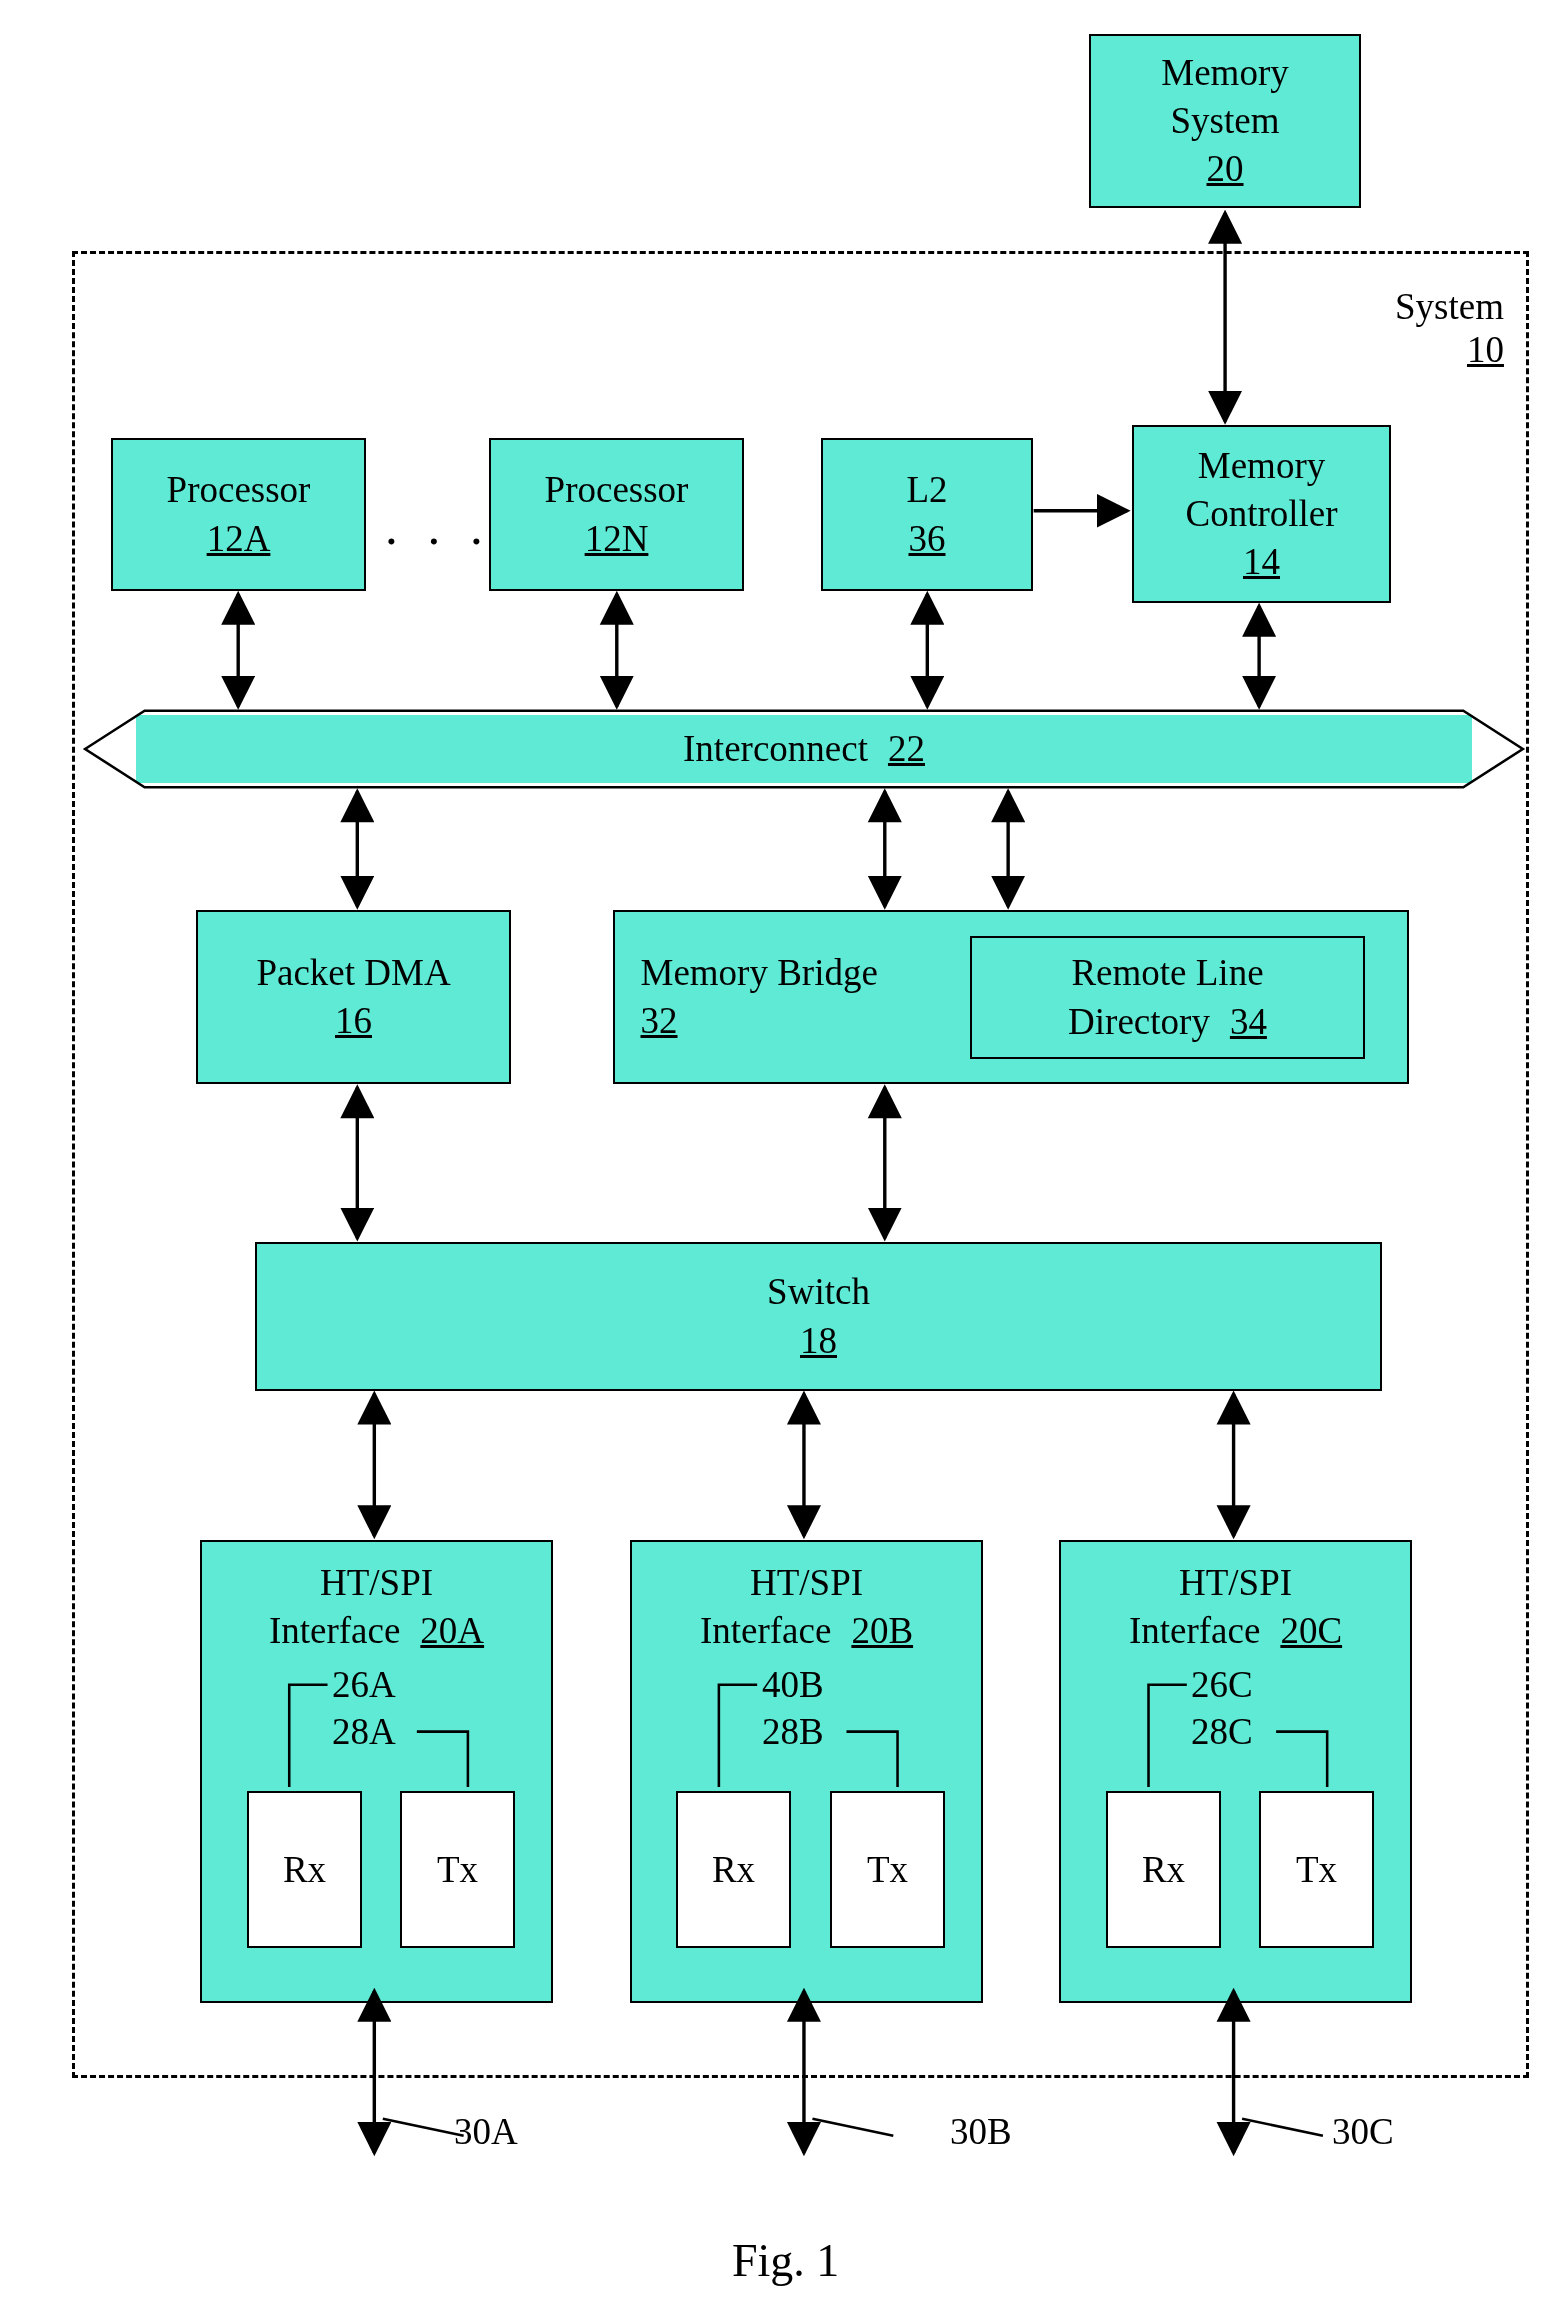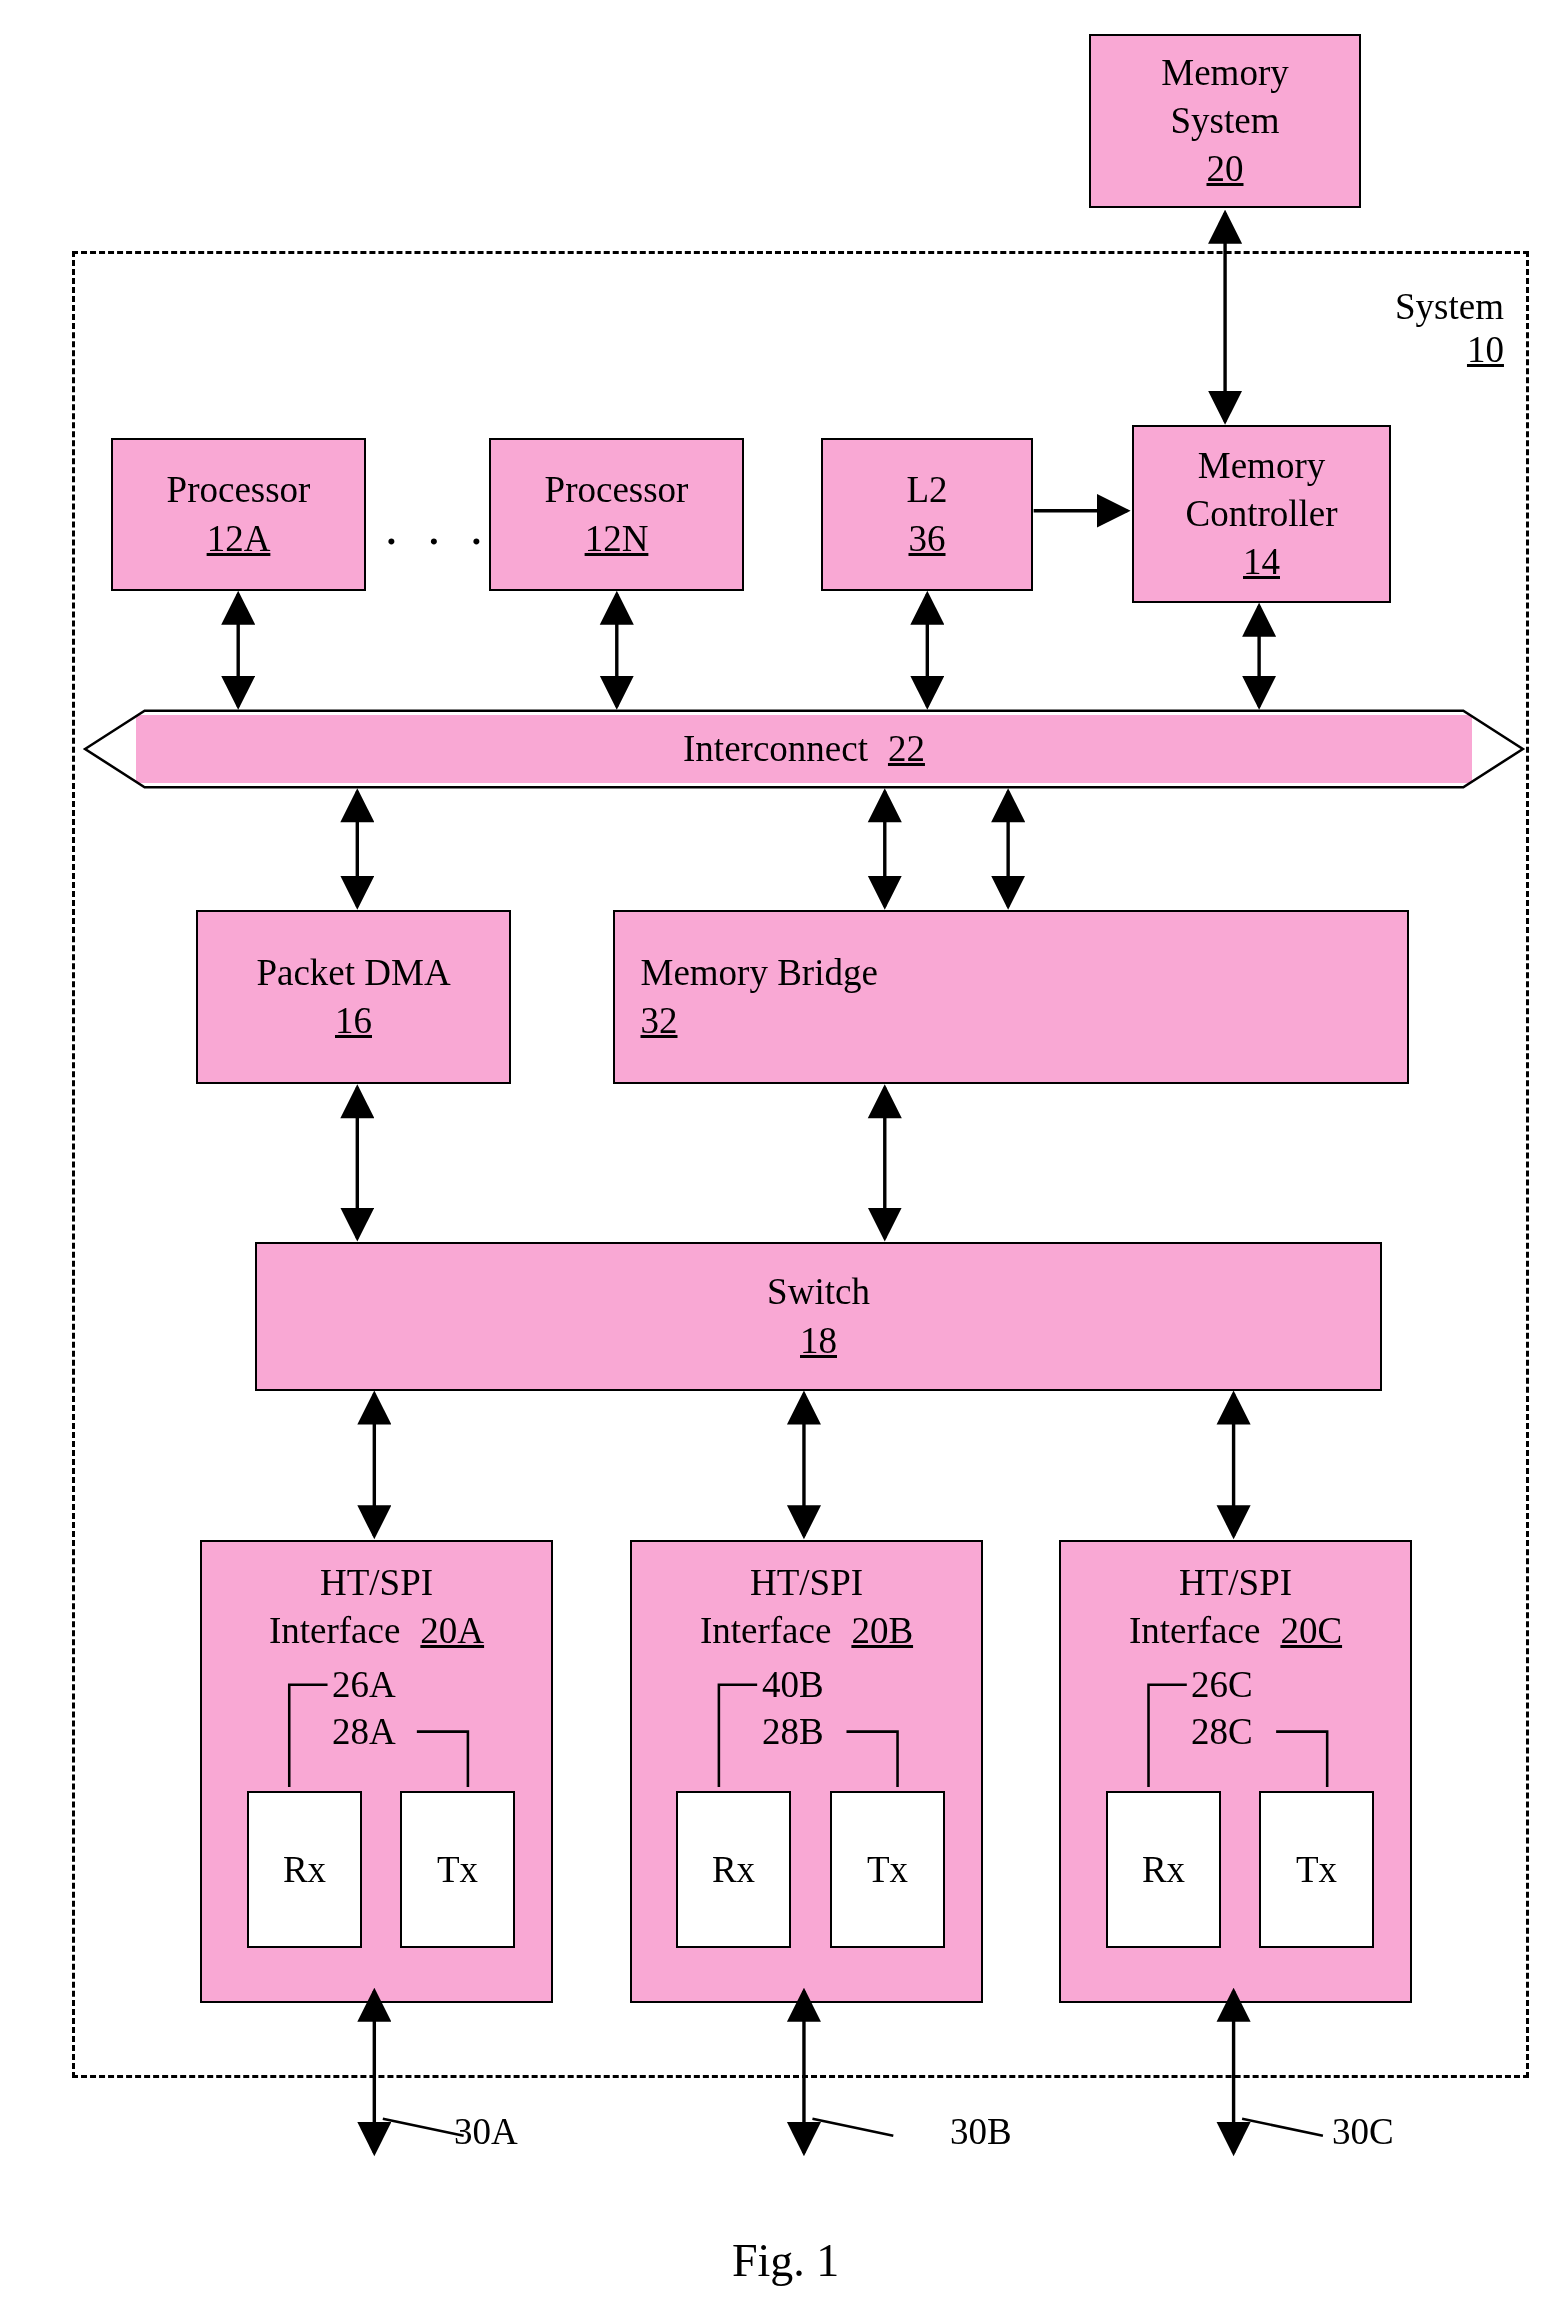--- a/index.html
+++ b/index.html
@@ -18,7 +18,7 @@
   .box {
     position: absolute;
     border: 2.6px solid black;
-    background: #f9a8d4;
+    background: #5eead4;
     text-align: center;
     display: flex;
     flex-direction: column;

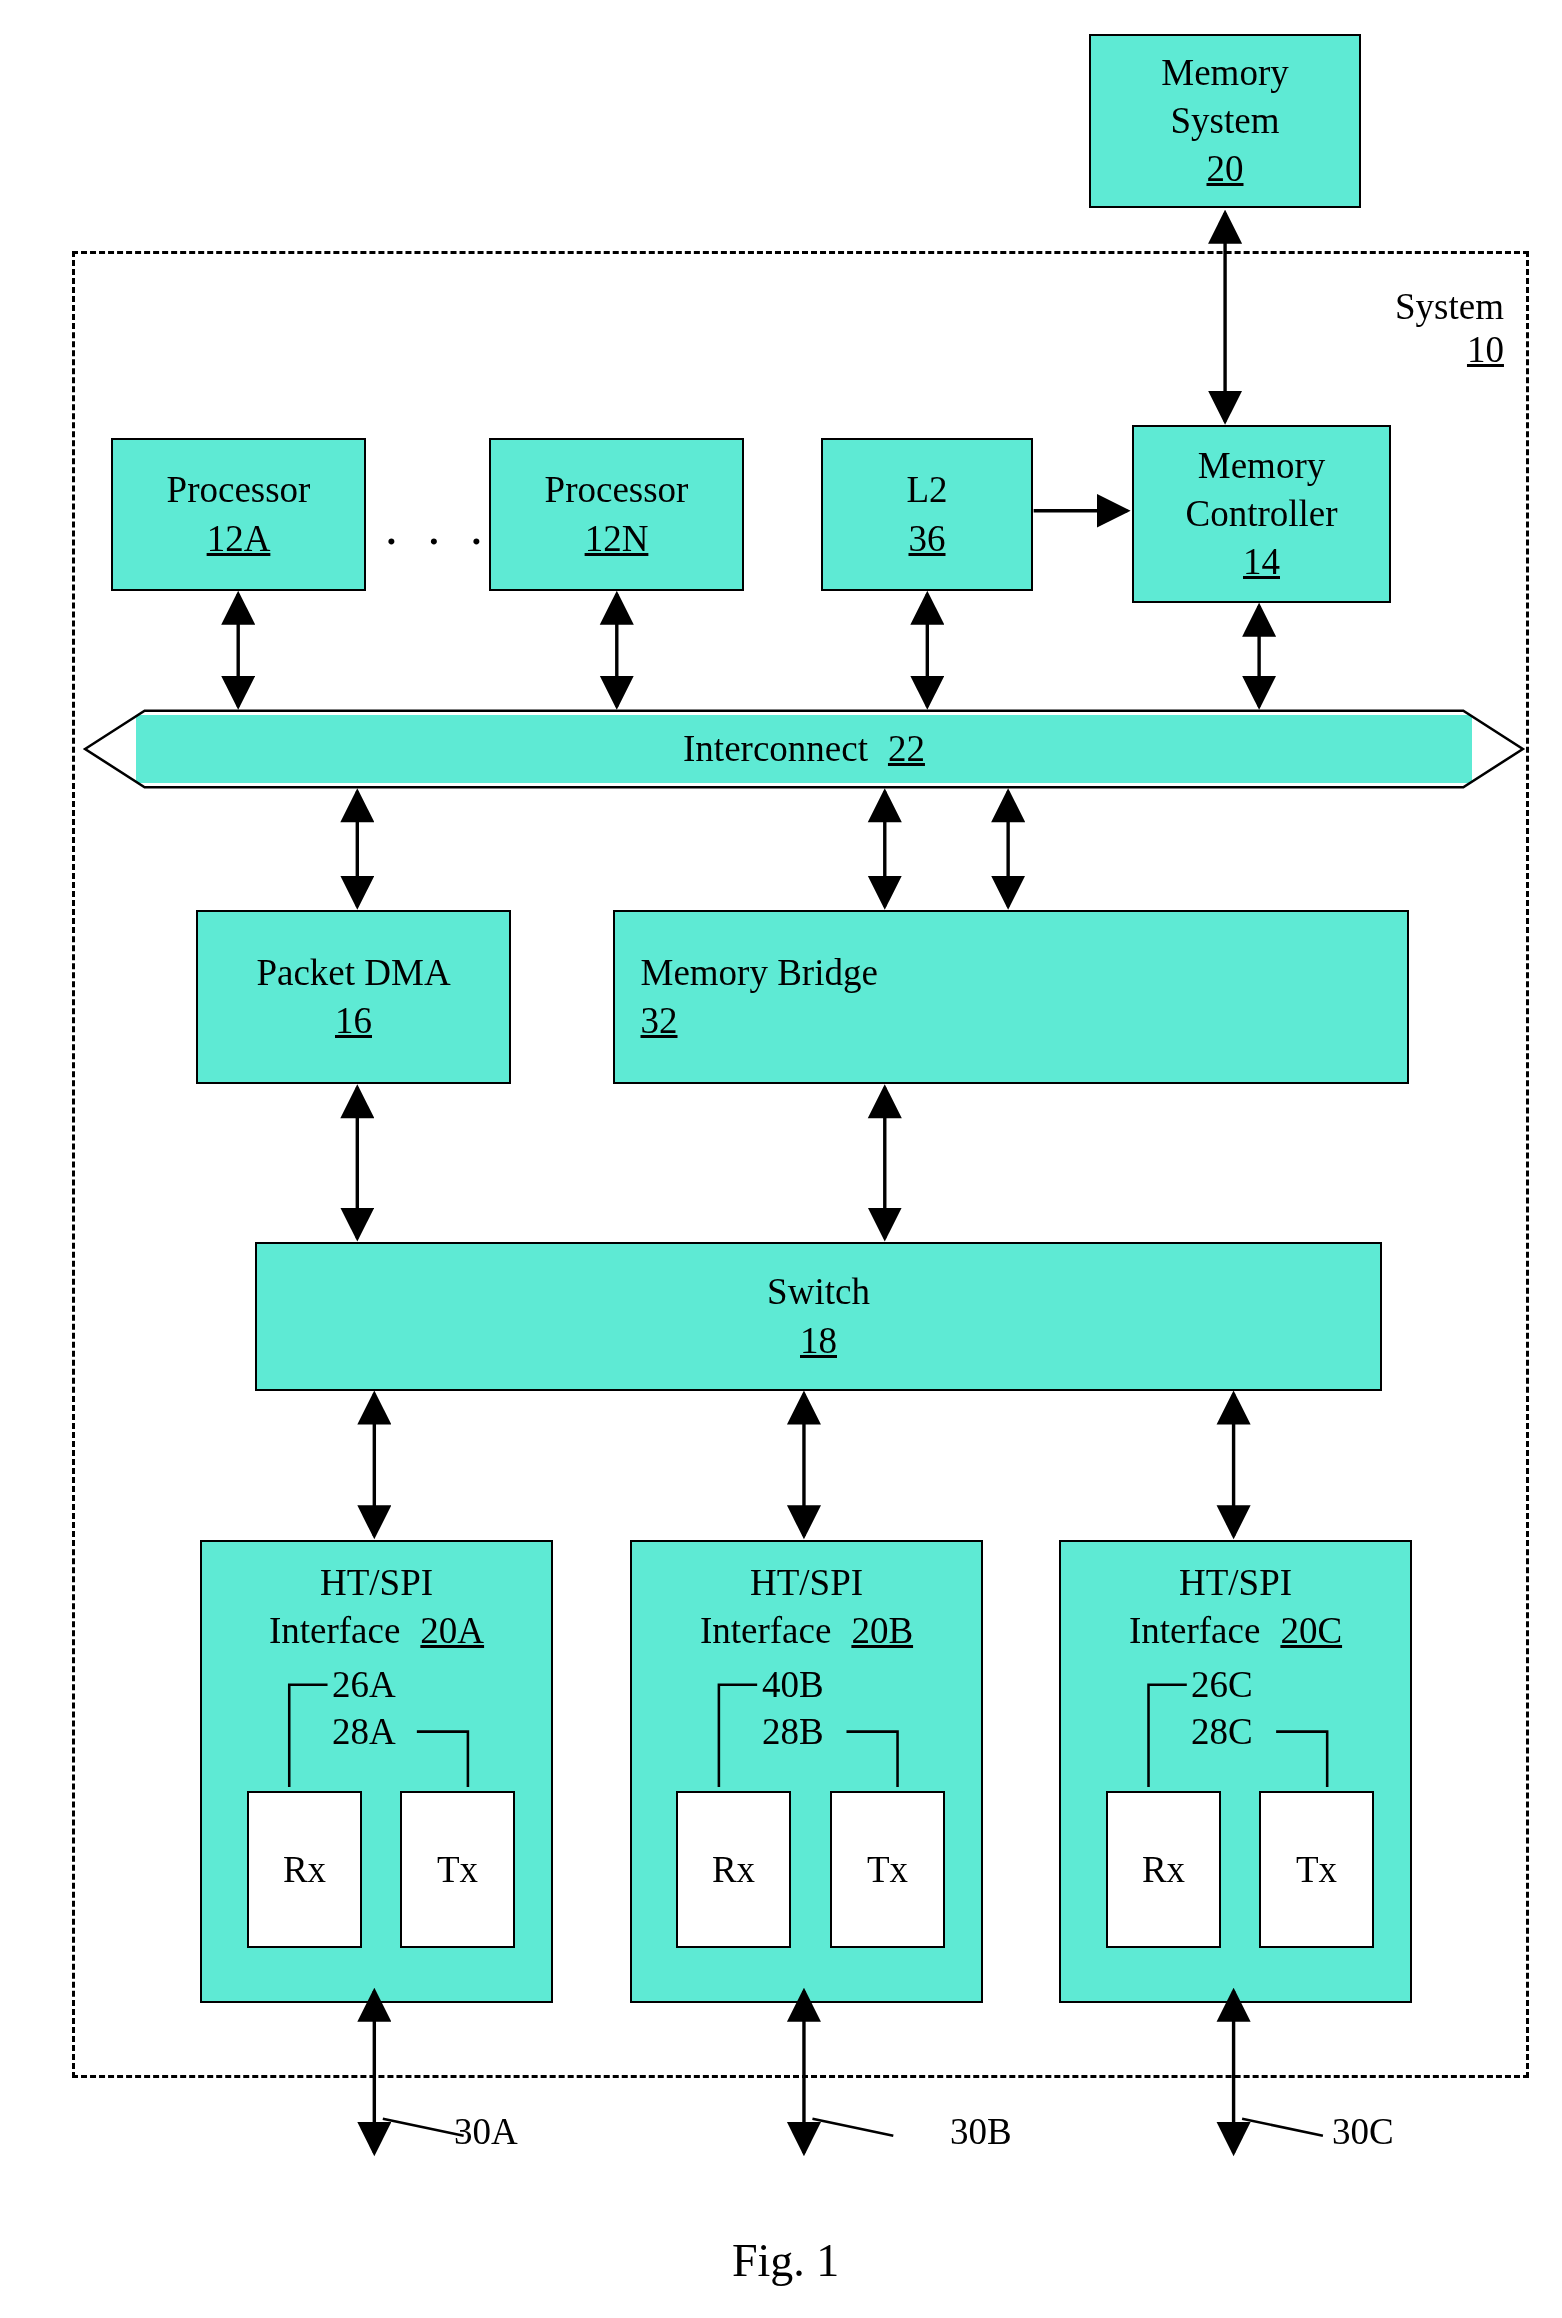--- a/index.html
+++ b/index.html
@@ -116,6 +116,13 @@
     <div>Memory Bridge</div>
     <div class="u">32</div>
   </div>
+  <div class="box" style="left:953px; top:919px; width:391px; height:119px;">
+    <div>Remote Line</div>
+    <div class="inline-ref">
+      <span>Directory </span>
+      <span class="u">34</span>
+    </div>
+  </div>
 
   <div class="box" style="left:238px; top:1225px; width:1123px; height:145px;">
     <div>Switch</div>

